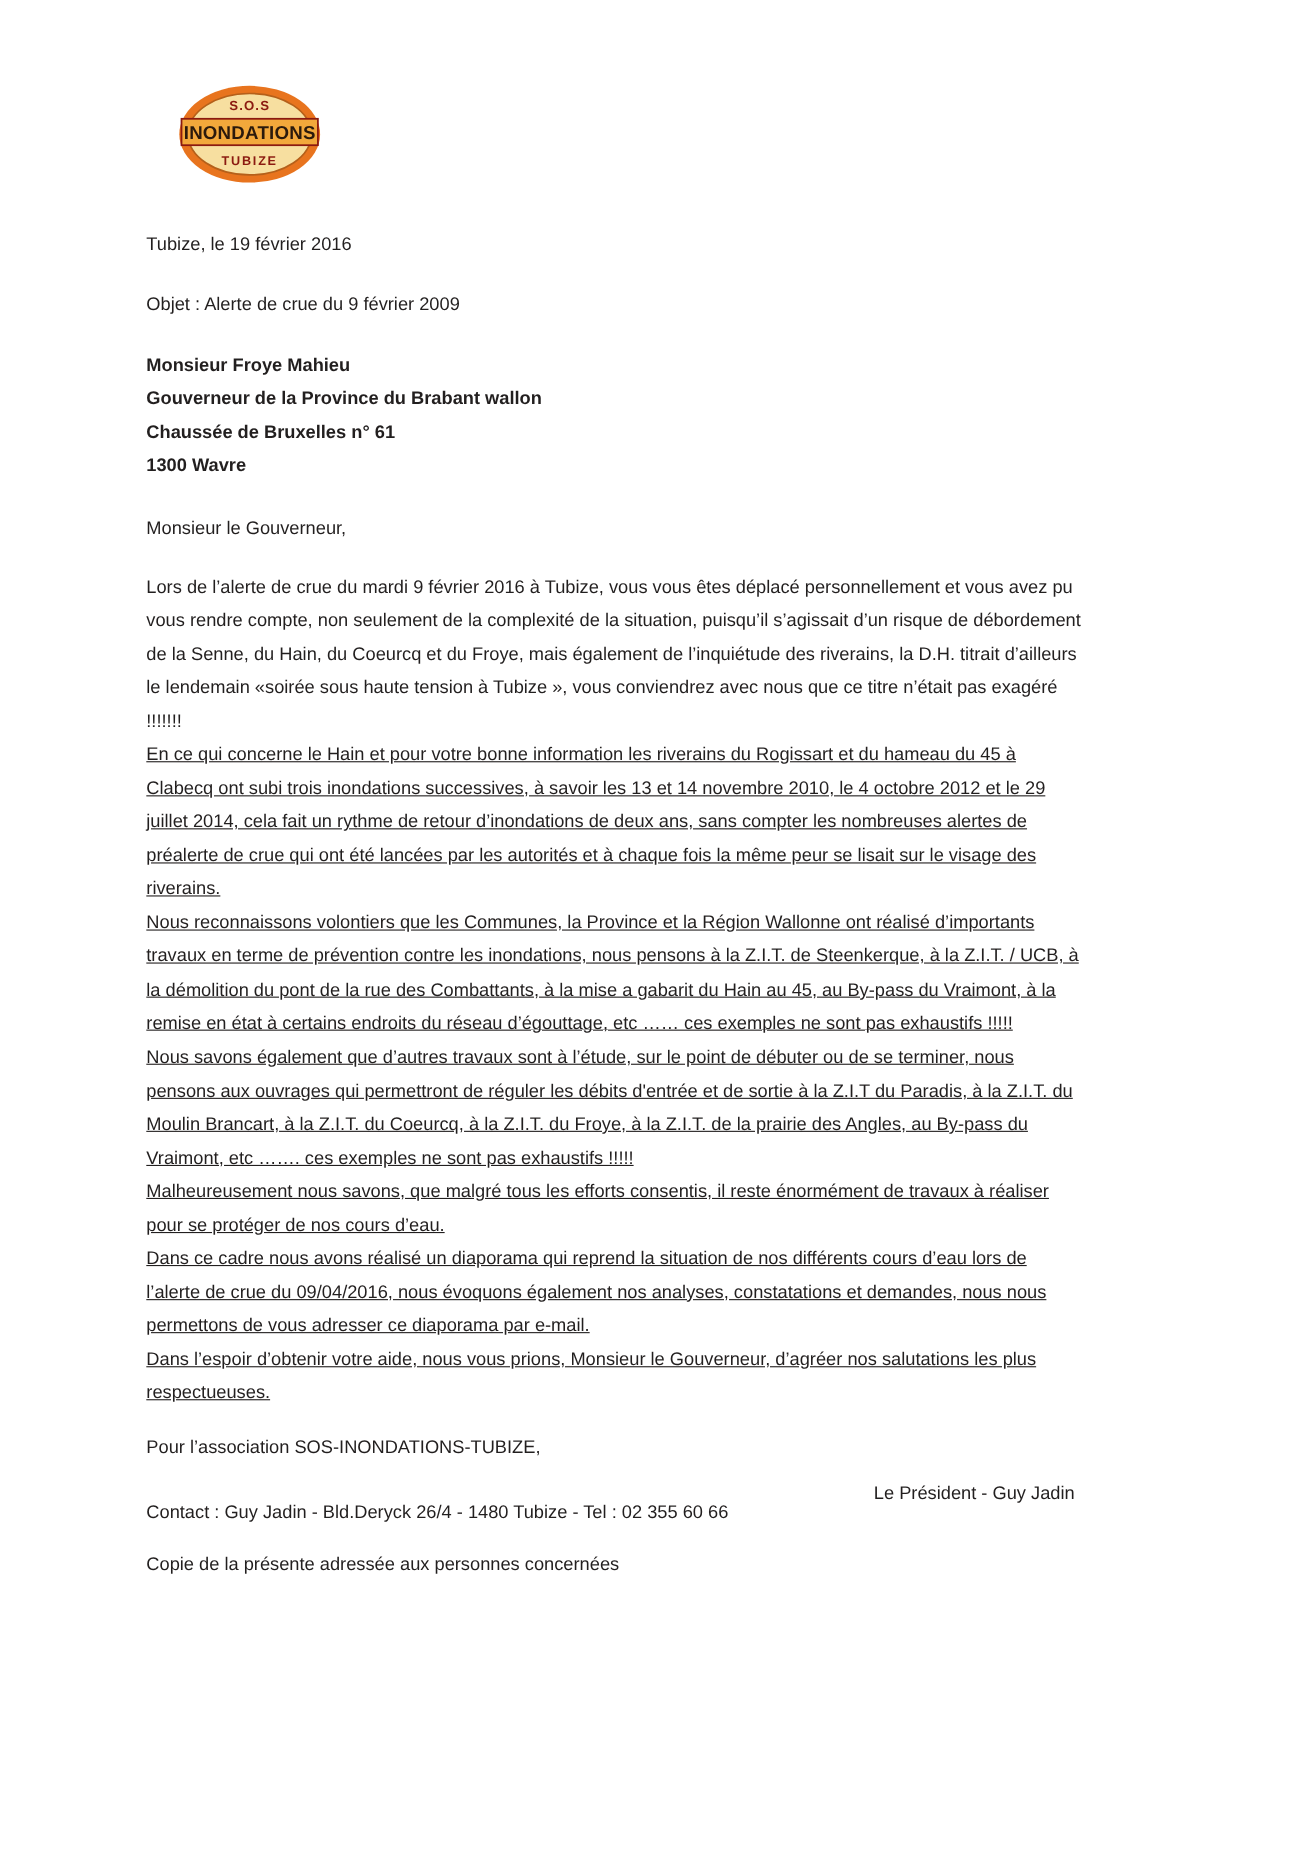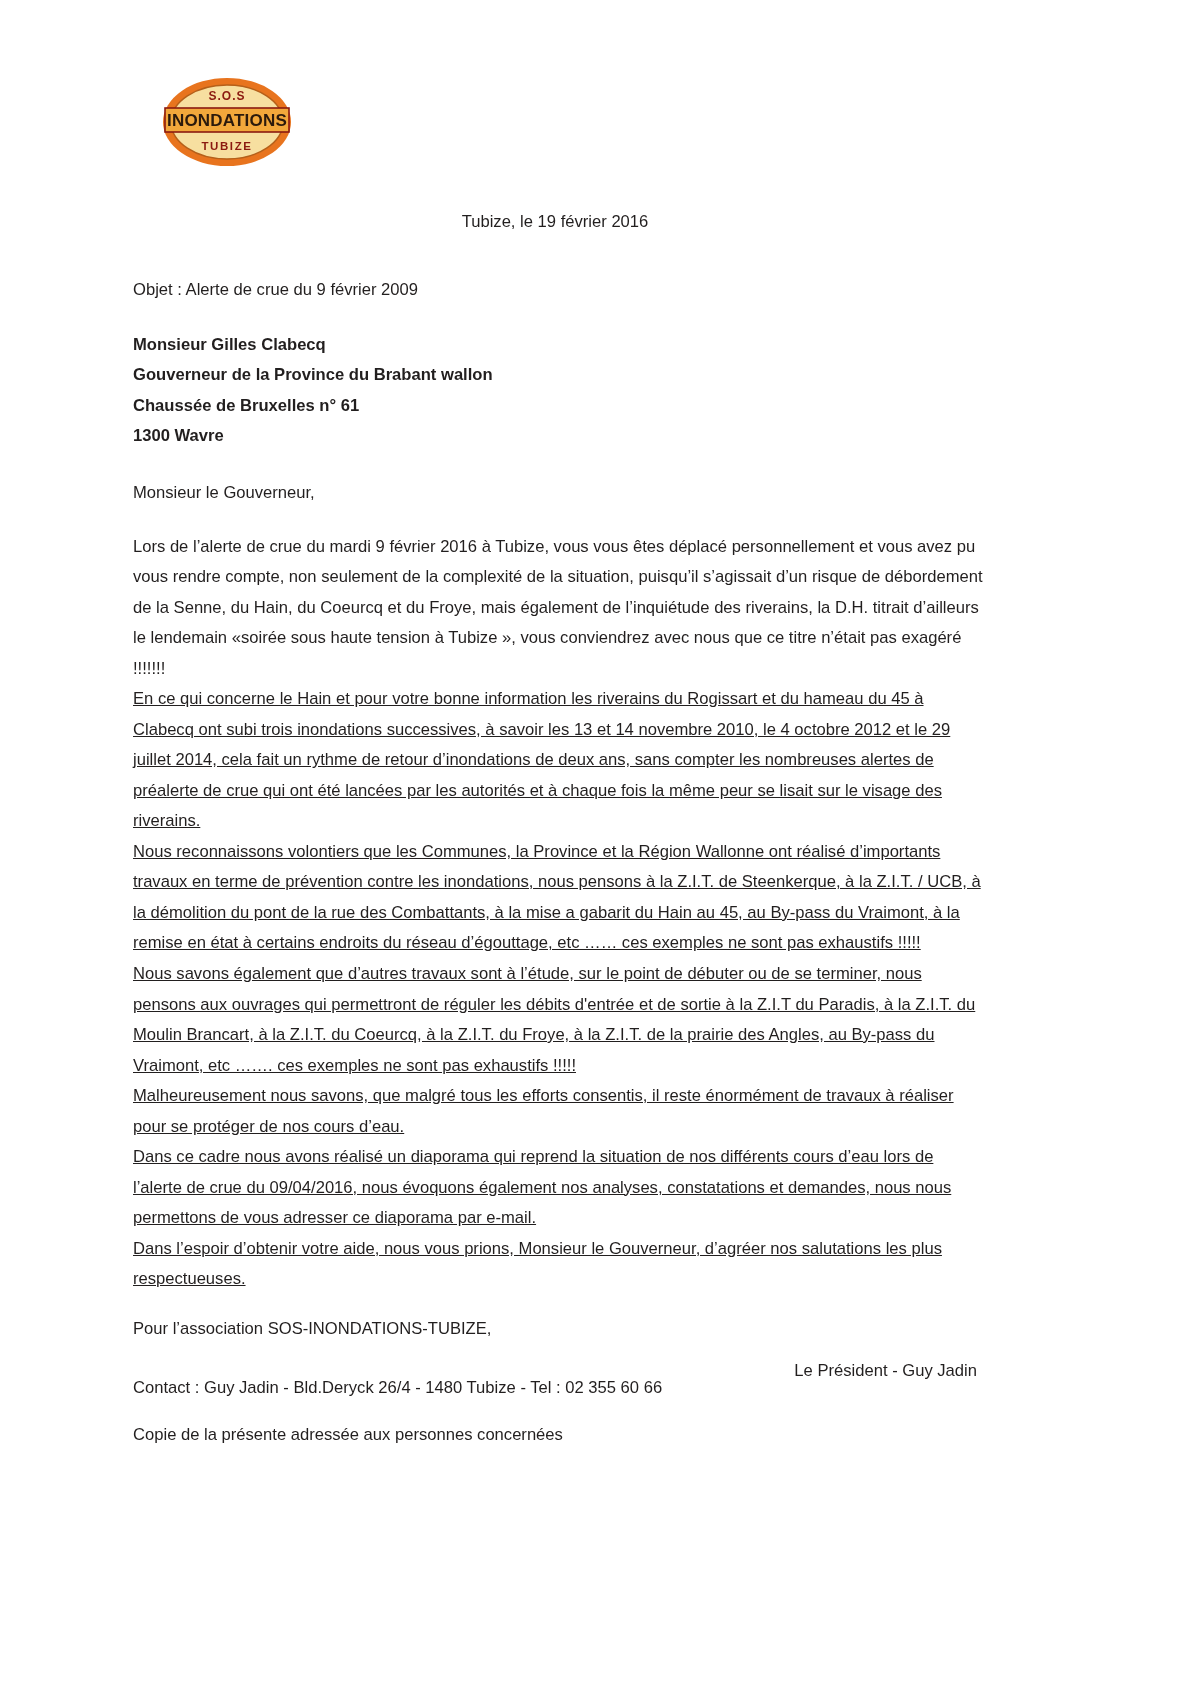--- a/index.html
+++ b/index.html
@@ -45,9 +45,9 @@
     color: #221f1f;
   }
   .date-line {
-    text-align: center;
+    text-align: left;
     font-size: 16.6px;
-    margin: 0 8px 51px 0;
+    margin: 0 8px 38px 0;
   }
   .objet {
     margin: 0 0 32px 0;

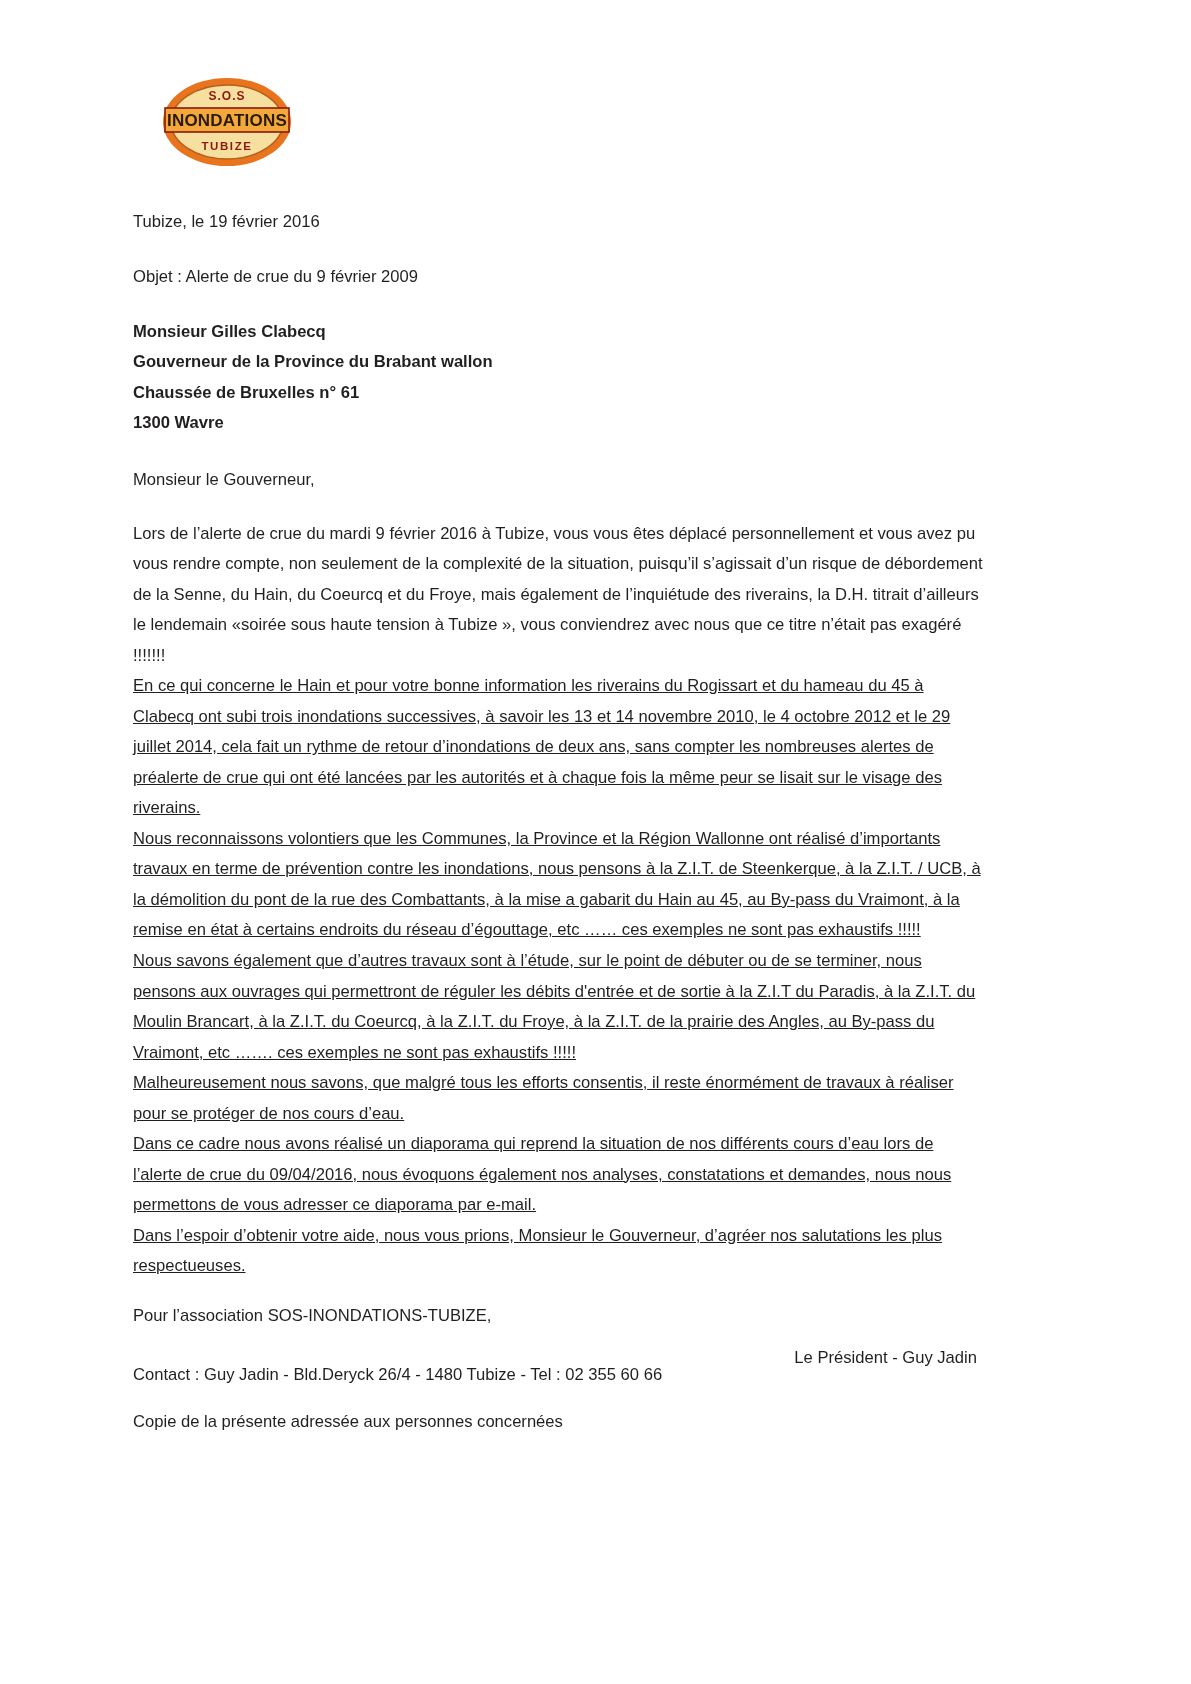--- a/index.html
+++ b/index.html
@@ -113,7 +113,7 @@
     <div class="objet">Objet : Alerte de crue du 9 février 2009</div>
 
     <div class="addressee">
-      <div>Monsieur Gilles Clabecq</div>
+      <div>Monsieur Froye Mahieu</div>
       <div>Gouverneur de la Province du Brabant wallon</div>
       <div>Chaussée de Bruxelles n° 61</div>
       <div>1300 Wavre</div>

